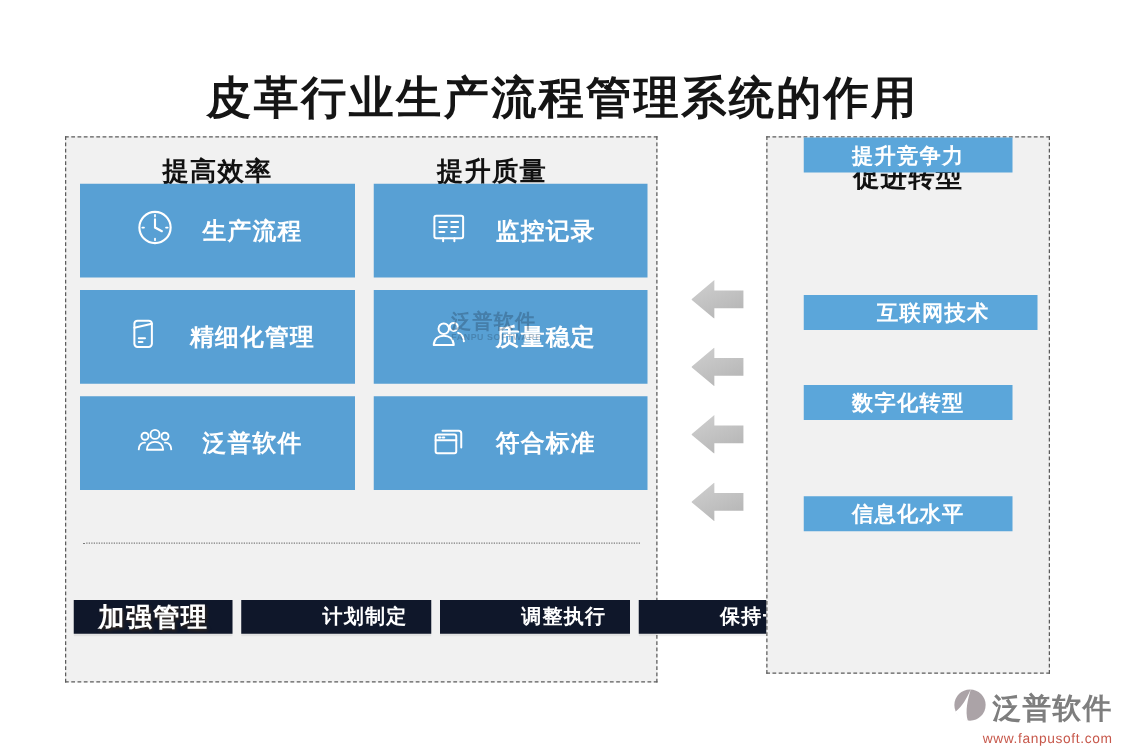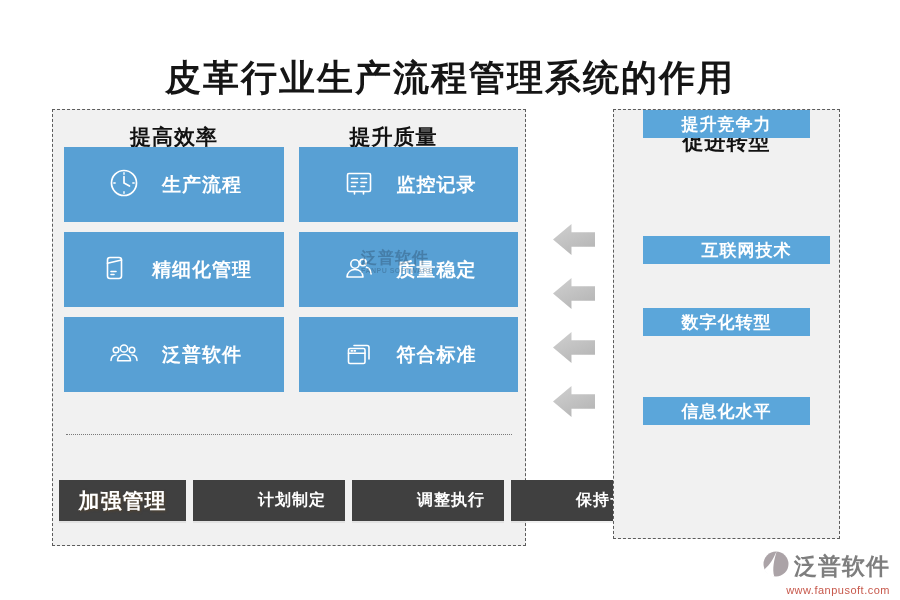--- a/index.html
+++ b/index.html
@@ -47,7 +47,7 @@
   
   .btn-row{position:absolute;top:370px;left:6px;display:flex;gap:7px;}
   .obtn{
-    background:#404040;color:#fff;height:41px;display:flex;align-items:center;
+    background:#0f172a;color:#fff;height:27px;display:flex;align-items:center;
     justify-content:center;font-weight:700;font-size:16px;letter-spacing:1px;
     box-shadow:0 2px 0 rgba(0,0,0,0.06);
   }

